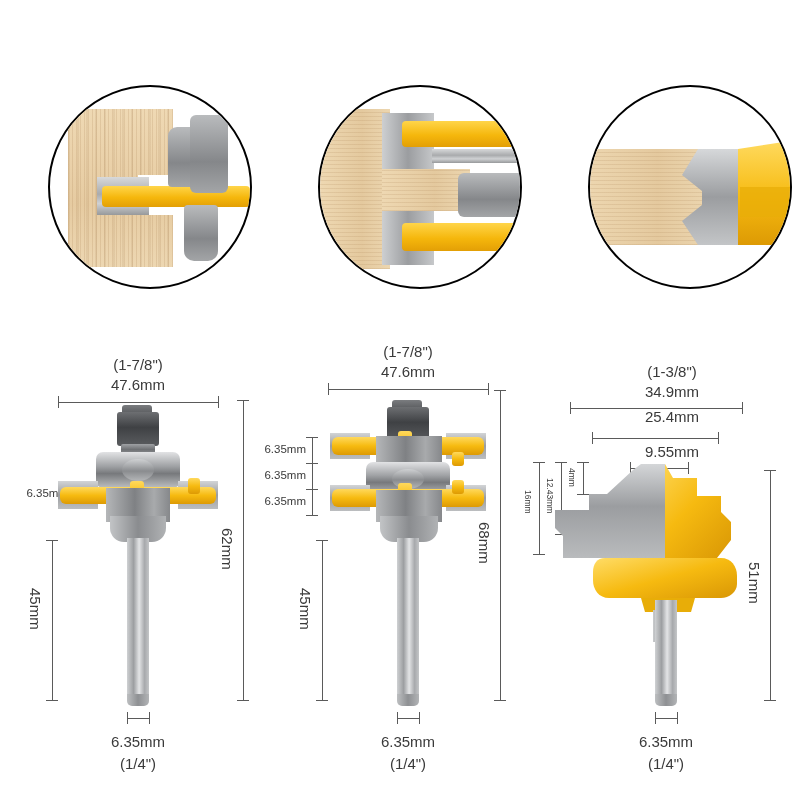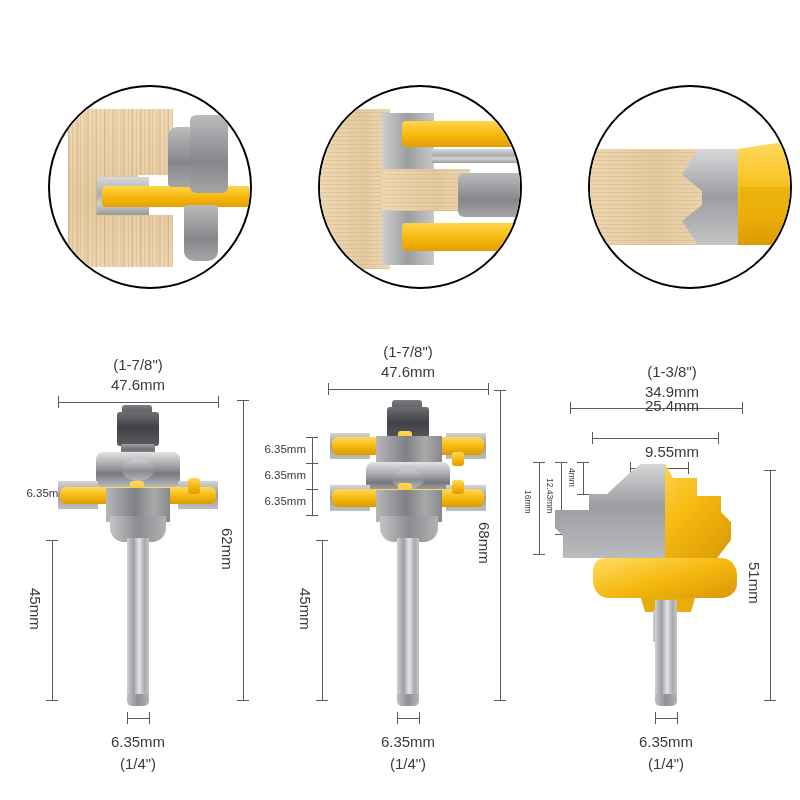--- a/index.html
+++ b/index.html
@@ -221,7 +221,7 @@
     <div class="tick-v" style="left:570px;top:402px;height:12px;"></div>
     <div class="tick-v" style="left:742px;top:402px;height:12px;"></div>
 
-    <div class="dimlabel" style="left:592px;top:397px;width:160px;">25.4mm</div>
+    <div class="dimlabel" style="left:592px;top:408px;width:160px;">25.4mm</div>
     <div class="hline" style="left:592px;top:438px;width:126px;"></div>
     <div class="tick-v" style="left:592px;top:432px;height:12px;"></div>
     <div class="tick-v" style="left:718px;top:432px;height:12px;"></div>

